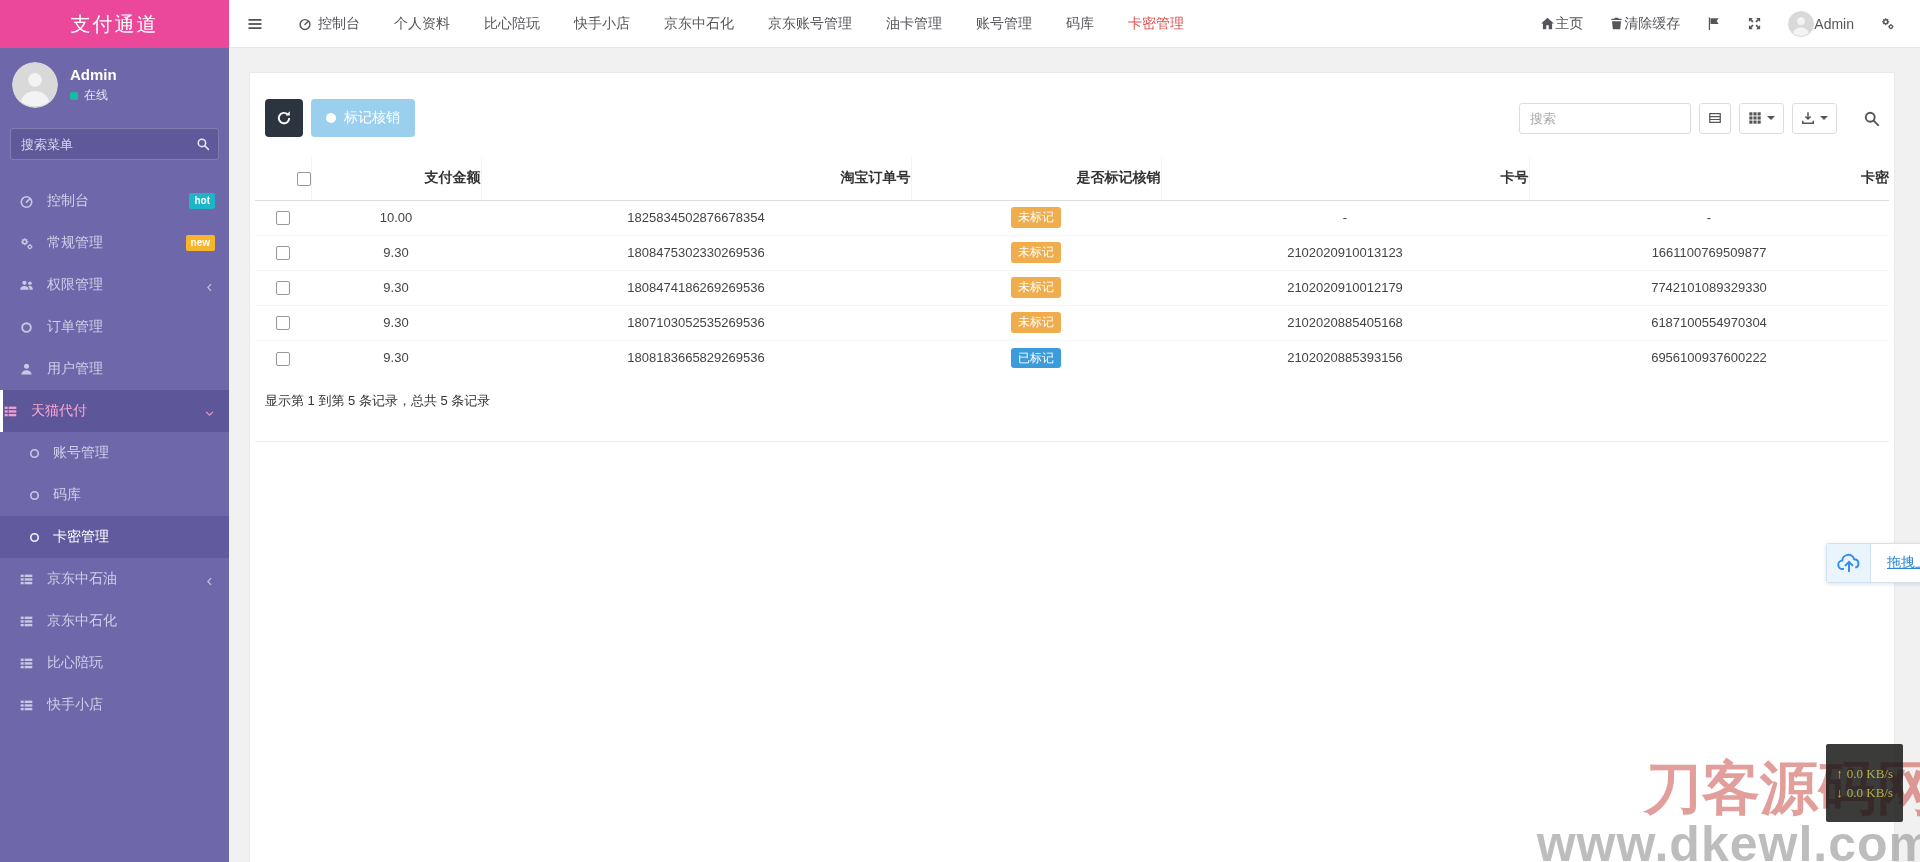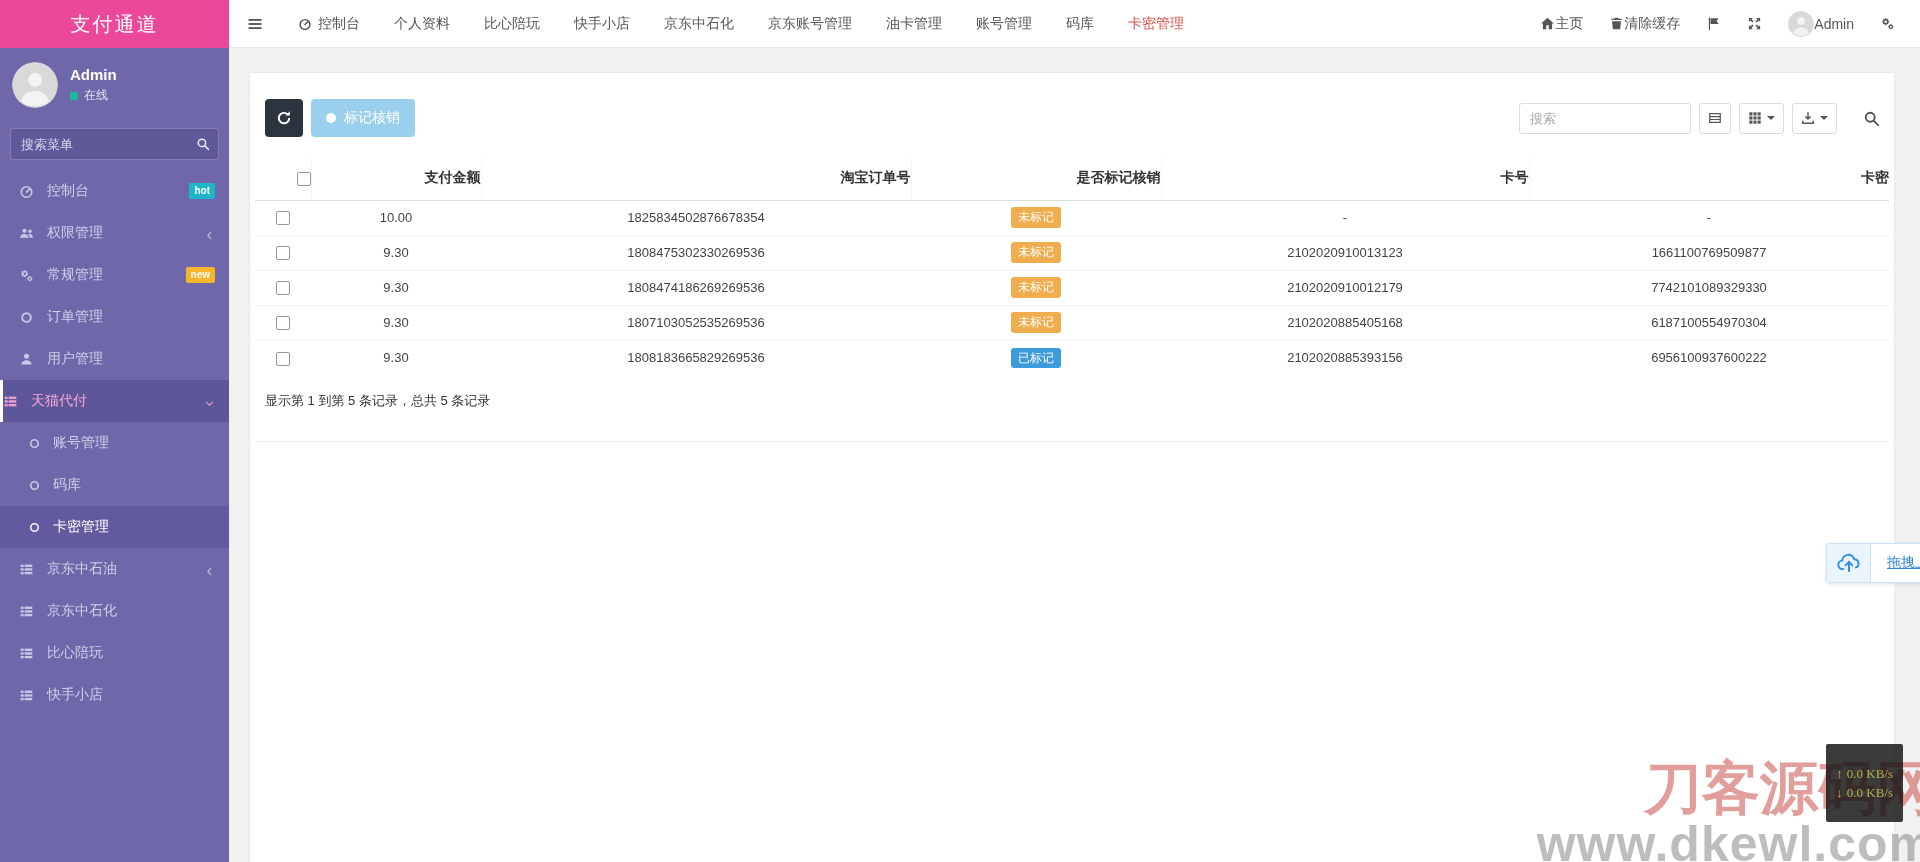--- a/index.html
+++ b/index.html
@@ -18,7 +18,7 @@
   .side-user-name{color:#fff;font-size:15px;font-weight:bold;}
   .side-user-status{display:flex;align-items:center;margin-top:4px;font-size:12px;color:#e8e9f7;}
   .status-dot{width:8px;height:8px;background:#18bc9c;border-radius:2px;margin-right:6px;display:inline-block;}
-  .side-search{position:relative;margin:18px 10px 10px 10px;}
+  .side-search{position:relative;margin:18px 10px 20px 10px;}
   .side-search input{width:100%;height:32px;background:#5f5899;border:1px solid rgba(255,255,255,.22);border-radius:3px;
        color:#fff;font-size:13px;padding:0 30px 0 10px;outline:none;font-family:inherit;}
   .side-search input::placeholder{color:#d6d8f0;}

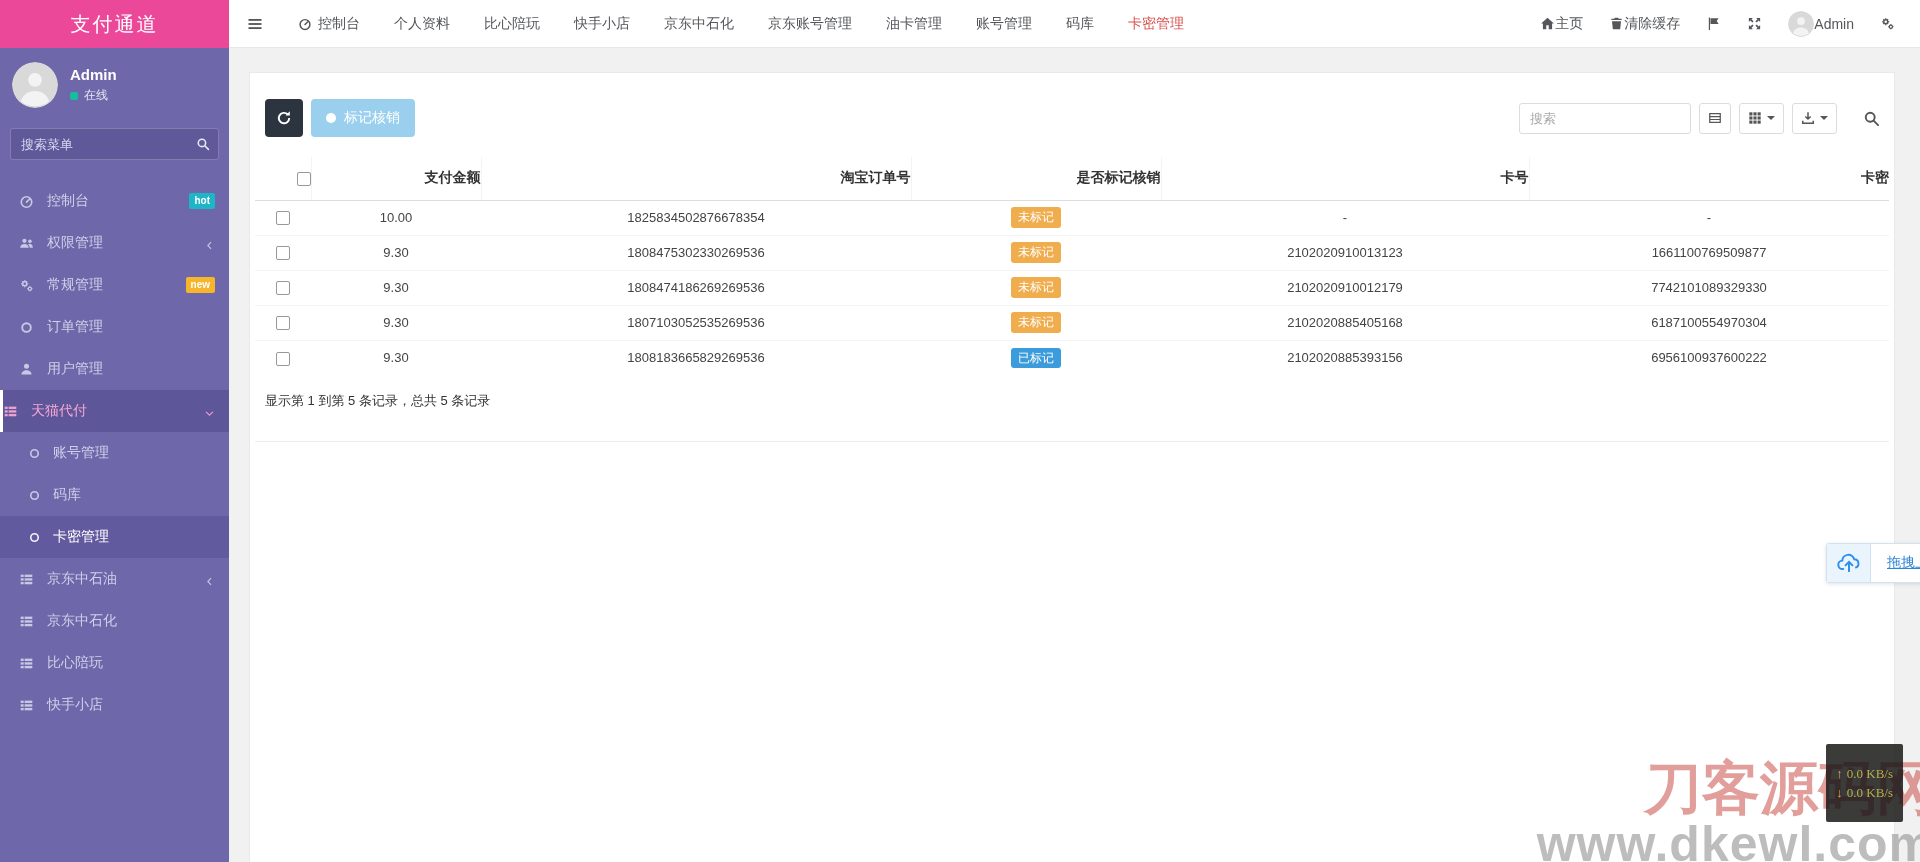--- a/index.html
+++ b/index.html
@@ -136,18 +136,6 @@
           <span class="s-badge b-hot">hot</span>
         </div>
         <div class="side-item">
-          <span class="s-icon icn"><svg viewBox="0 0 16 16" fill="currentColor">
-              <circle cx="5.8" cy="5.1" r="2.3"></circle>
-              <path d="M1.2 12.6c0-2.6 2-4.1 4.6-4.1s4.6 1.5 4.6 4.1z"></path>
-              <circle cx="11.7" cy="5.5" r="1.9"></circle>
-              <path d="M11.3 8.4c2.1.2 3.5 1.7 3.5 4.2h-3.3c-.2-1.6-.8-2.9-1.8-3.8z"></path>
-            </svg></span>
-          <span class="s-label">权限管理</span>
-          <span class="s-chev icn"><svg viewBox="0 0 16 16">
-              <path d="M10.2 3L5.6 8l4.6 5" fill="none" stroke="currentColor" stroke-width="1.8"></path>
-            </svg></span>
-        </div>
-        <div class="side-item">
           <span class="s-icon icn"><svg viewBox="0 0 16 16">
               <g fill="none" stroke="currentColor" stroke-width="1.5">
                 <circle cx="6.1" cy="6.1" r="2.1"></circle>
@@ -160,6 +148,18 @@
             </svg></span>
           <span class="s-label">常规管理</span>
           <span class="s-badge b-new">new</span>
+        </div>
+        <div class="side-item">
+          <span class="s-icon icn"><svg viewBox="0 0 16 16" fill="currentColor">
+              <circle cx="5.8" cy="5.1" r="2.3"></circle>
+              <path d="M1.2 12.6c0-2.6 2-4.1 4.6-4.1s4.6 1.5 4.6 4.1z"></path>
+              <circle cx="11.7" cy="5.5" r="1.9"></circle>
+              <path d="M11.3 8.4c2.1.2 3.5 1.7 3.5 4.2h-3.3c-.2-1.6-.8-2.9-1.8-3.8z"></path>
+            </svg></span>
+          <span class="s-label">权限管理</span>
+          <span class="s-chev icn"><svg viewBox="0 0 16 16">
+              <path d="M10.2 3L5.6 8l4.6 5" fill="none" stroke="currentColor" stroke-width="1.8"></path>
+            </svg></span>
         </div>
         <div class="side-item">
           <span class="s-icon icn"><svg viewBox="0 0 16 16">

